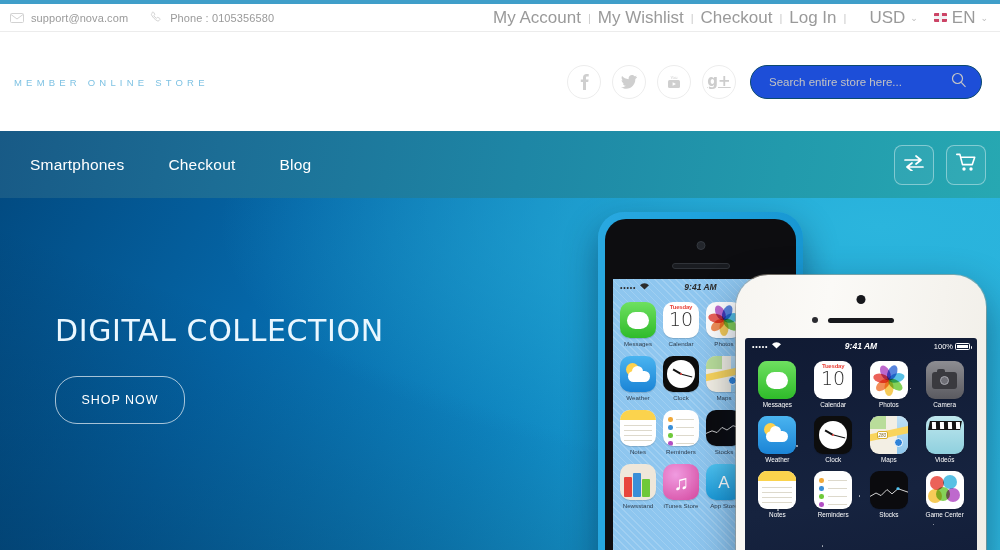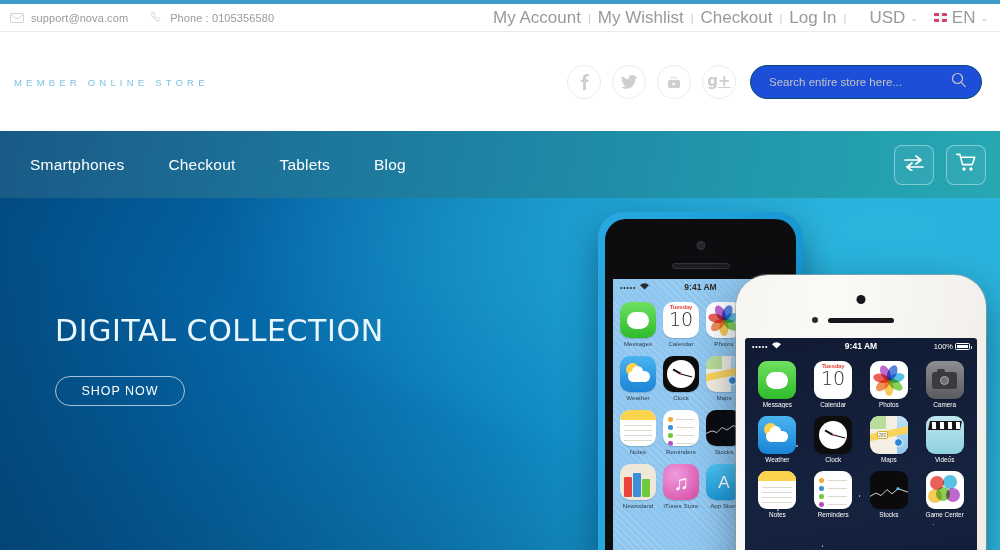--- a/index.html
+++ b/index.html
@@ -476,7 +476,6 @@
     <div class="nav-items">
       <a class="nav-link" href="#">Smartphones</a>
       <a class="nav-link" href="#">Checkout</a>
-      <a class="nav-link" href="#">Tablets</a>
       <a class="nav-link" href="#">Blog</a>
     </div>
     <div class="nav-actions">

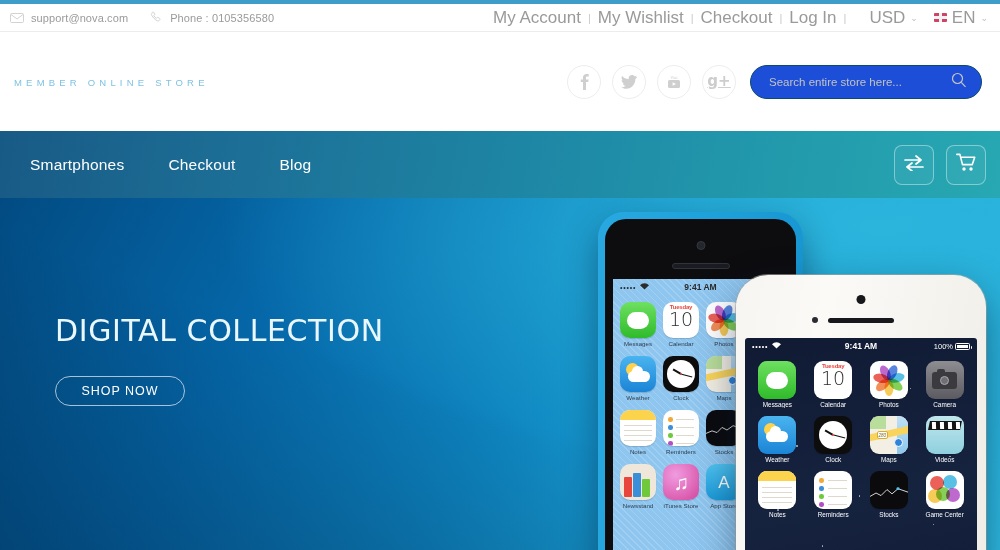--- a/index.html
+++ b/index.html
@@ -210,7 +210,7 @@
   .status .wifi { margin-left:4px; font-size:8px; }
   .status .time {
     position:absolute; left:50%; transform:translateX(-50%);
-    font-weight:bold; font-size:8.5px;
+    font-weight:bold; font-size:8.5px;font-style:italic;
   }
   .status .batt { margin-left:auto; display:flex; align-items:center; gap:2px; font-size:7.5px; }
   .batt-body {

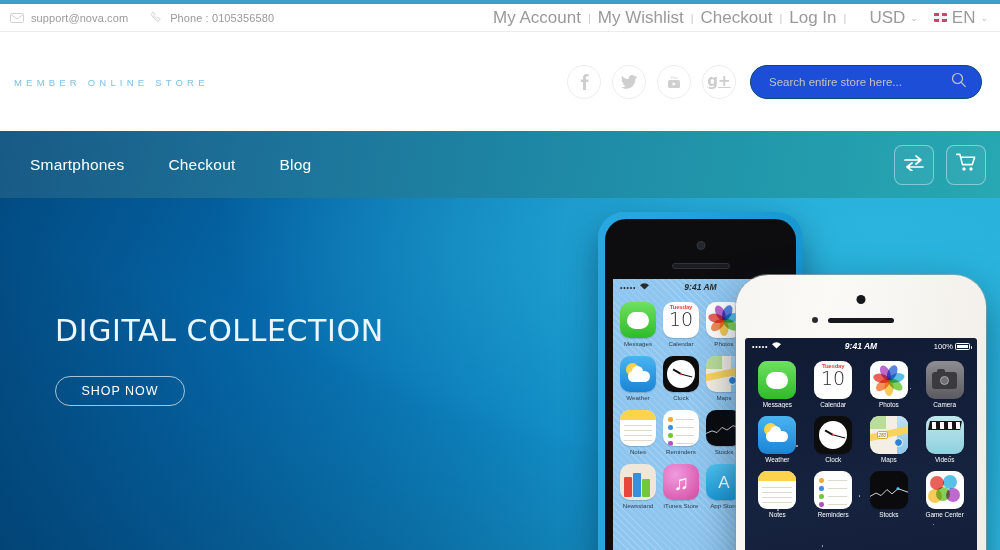--- a/index.html
+++ b/index.html
@@ -134,7 +134,7 @@
   .hero-btn {
     border:1px solid rgba(255,255,255,.65); border-radius:22px;
     color:#fff; font-size:12.5px; letter-spacing:1px;
-    padding:7px 0; width:130px; text-align:center;
+    padding:16px 0; width:130px; text-align:center;
     background:transparent;
     font-family:"Liberation Sans", sans-serif;
   }

